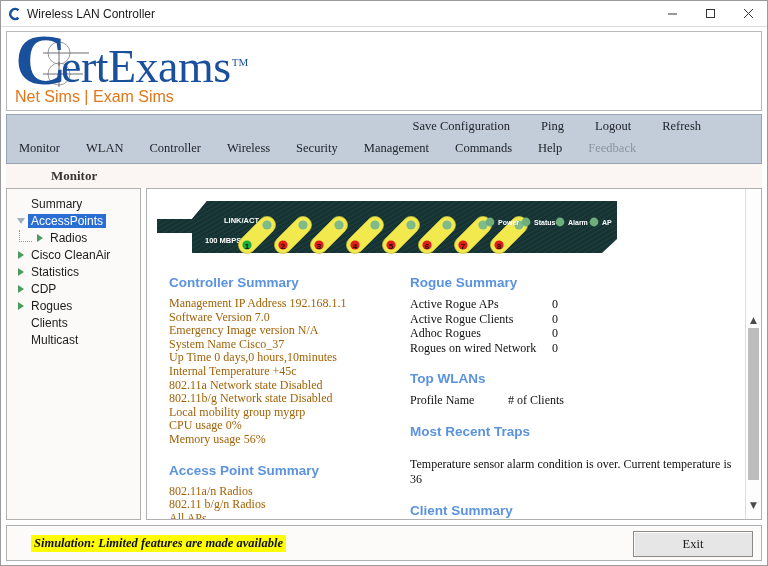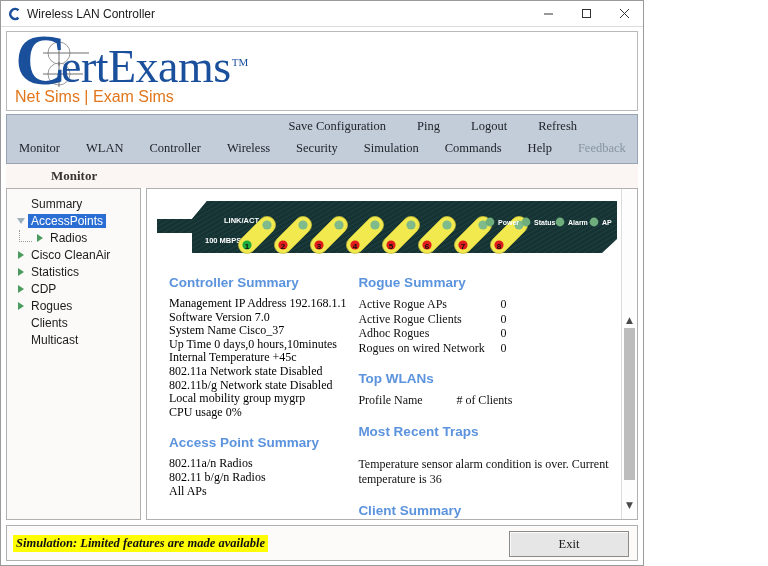--- a/index.html
+++ b/index.html
@@ -11,7 +11,7 @@
   }
   .app {
     position: relative;
-    width: 644px; height: 566px;
+    width: 768px; height: 566px;
     box-sizing: border-box;
     background: #ffffff;
     border: 1px solid #9a9a9a;

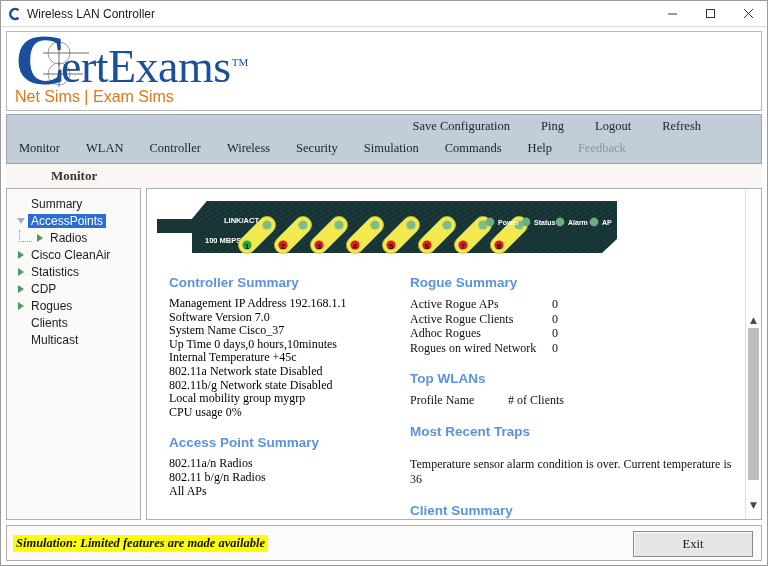--- a/index.html
+++ b/index.html
@@ -371,7 +371,7 @@
       <span>Controller</span>
       <span>Wireless</span>
       <span>Security</span>
-      <span>Simulation</span>
+      <span>Management</span>
       <span>Commands</span>
       <span>Help</span>
       <span class="disabled">Feedback</span>

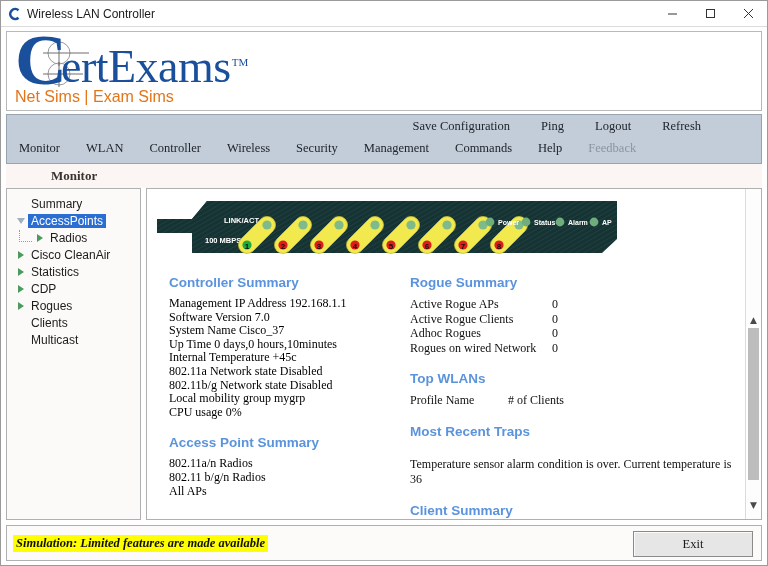--- a/index.html
+++ b/index.html
@@ -226,7 +226,7 @@
   }
   .sec-title.gap { margin-top: 16px; }
   .kv {
-    font-size: 12px; color: #000000;
+    font-size: 12px; color: #a16207;
     line-height: 13.6px;
     white-space: nowrap;
   }

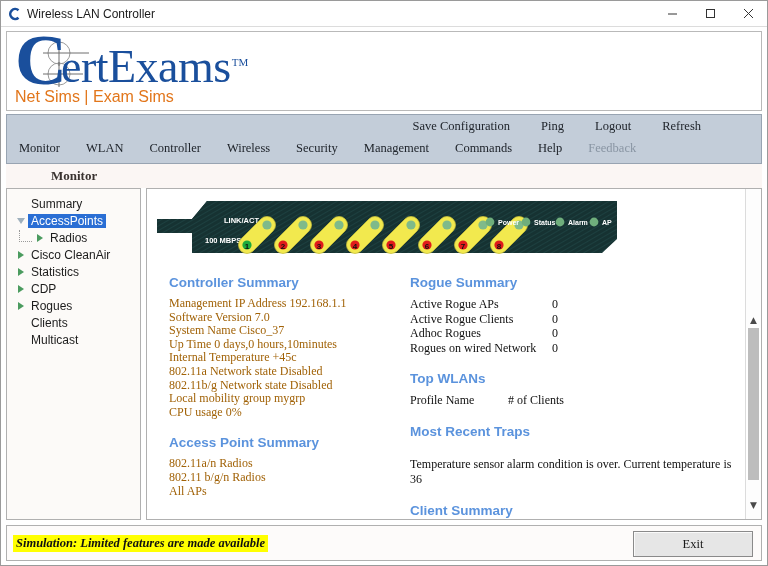--- a/index.html
+++ b/index.html
@@ -551,6 +551,7 @@
             <div class="sec-title">Controller Summary</div>
             <div class="kv">Management IP Address 192.168.1.1</div>
             <div class="kv">Software Version 7.0</div>
+            <div class="kv">Emergency Image version N/A</div>
             <div class="kv">System Name Cisco_37</div>
             <div class="kv">Up Time 0 days,0 hours,10minutes</div>
             <div class="kv">Internal Temperature +45c</div>

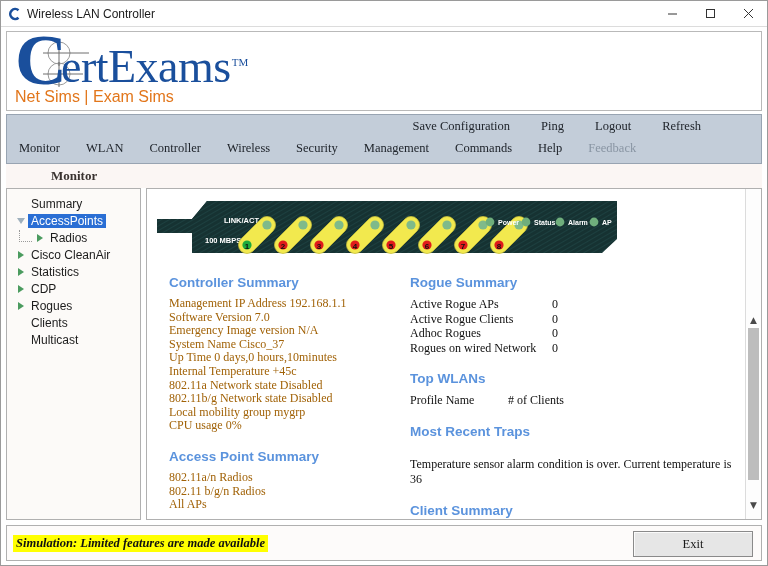--- a/index.html
+++ b/index.html
@@ -559,6 +559,7 @@
             <div class="kv">802.11b/g Network state Disabled</div>
             <div class="kv">Local mobility group mygrp</div>
             <div class="kv">CPU usage 0%</div>
+            <div class="kv">Memory usage 56%</div>
 
             <div class="sec-title gap">Access Point Summary</div>
             <div class="kv">802.11a/n Radios</div>

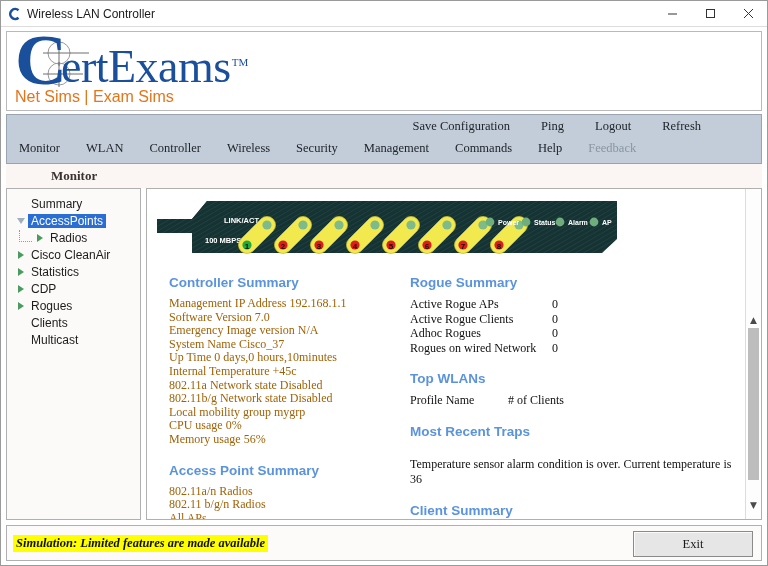--- a/index.html
+++ b/index.html
@@ -280,7 +280,7 @@
     position: relative;
   }
   .sim-note {
-    margin-left: 6px;
+    margin-left: 24px;
     background: #ffff00;
     color: #111111;
     font-family: "Liberation Serif", serif;

